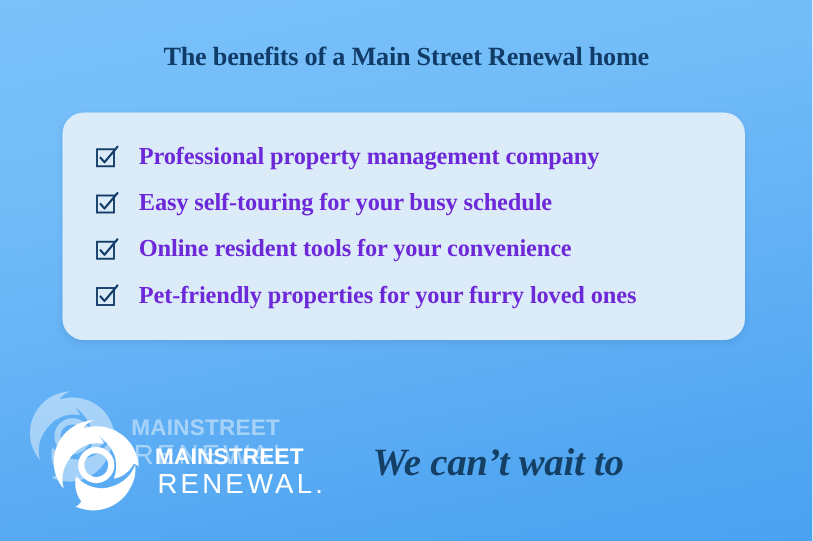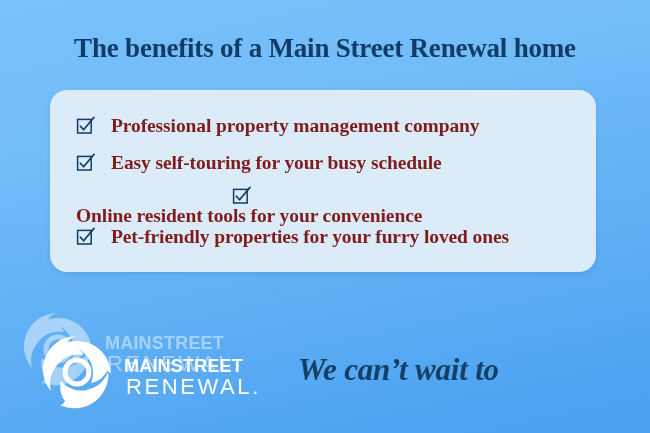--- a/index.html
+++ b/index.html
@@ -30,7 +30,7 @@
     text-align: center;
     font-family: "Liberation Serif", "DejaVu Serif", serif;
     font-weight: bold;
-    font-size: 27px;
+    font-size: 21px;
     letter-spacing: -0.2px;
     color: #123c68;
     white-space: nowrap;

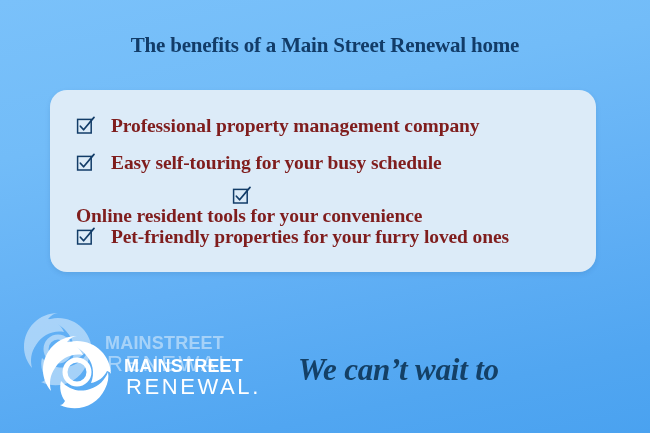--- a/index.html
+++ b/index.html
@@ -75,7 +75,7 @@
     font-weight: bold;
     font-size: 19.5px;
     line-height: 19.5px;
-    color: #7f1d1d;
+    color: #6d28d9;
     white-space: nowrap;
     letter-spacing: -0.1px;
   }

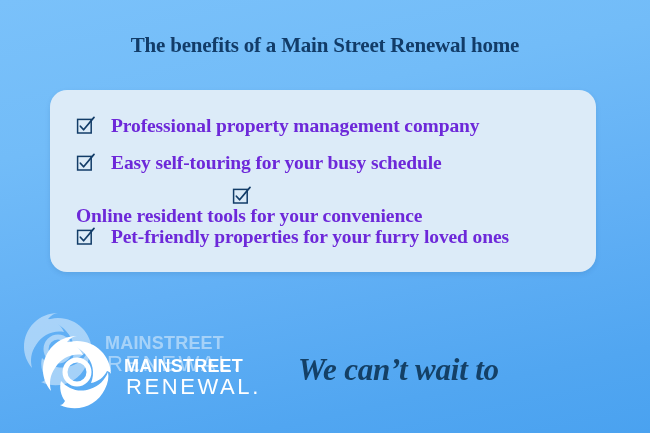--- a/index.html
+++ b/index.html
@@ -57,7 +57,7 @@
   }
   .benefit-row:nth-child(1) { top: 23px; }
   .benefit-row:nth-child(2) { top: 60px; }
-  .benefit-row:nth-child(3) { top: 97px; flex-direction: column; }
+  .benefit-row:nth-child(3) { top: 97px; }
   .benefit-row:nth-child(4) { top: 134px; }
 
   .check-icon {

